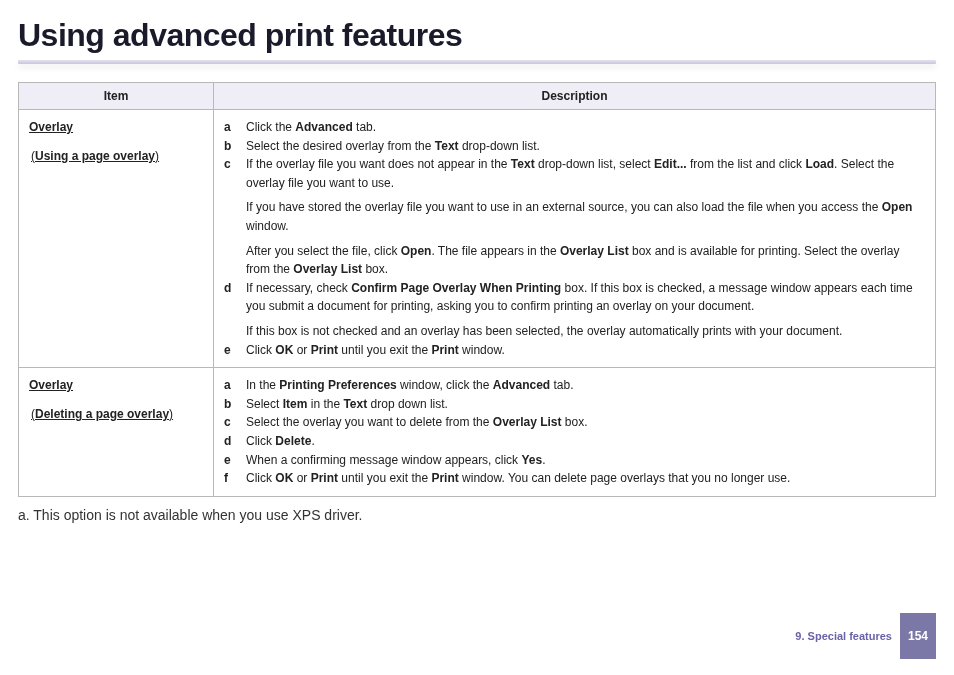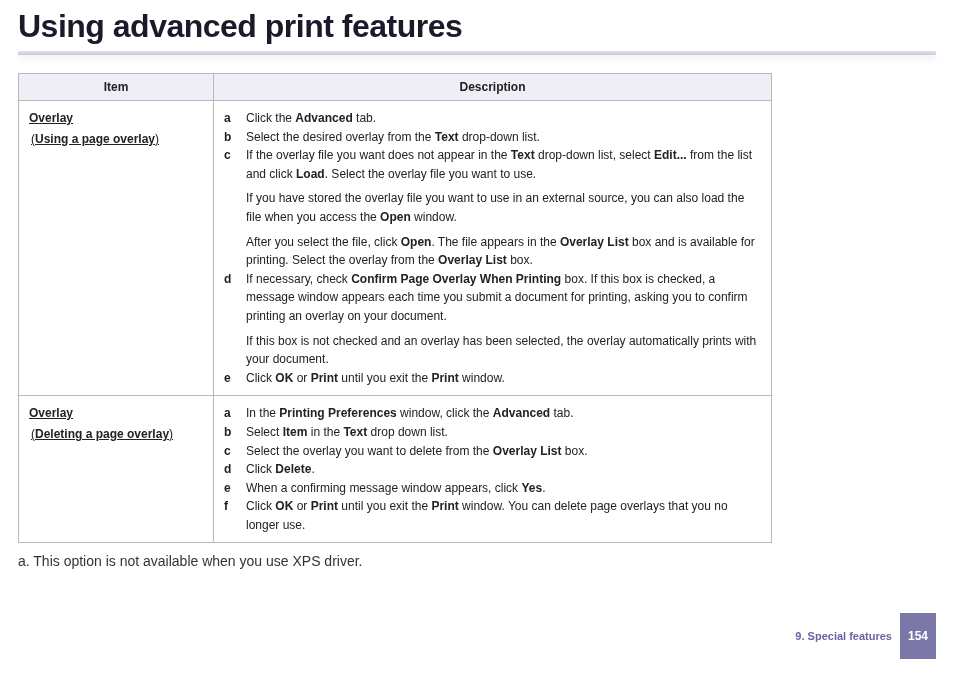--- a/index.html
+++ b/index.html
@@ -16,7 +16,7 @@
     font-size: 32px;
     font-weight: 800;
     color: #1a1a2a;
-    padding: 8px 18px 6px 18px;
+    padding: 17px 18px 6px 18px;
     letter-spacing: -0.5px;
   }
   .title-underline {

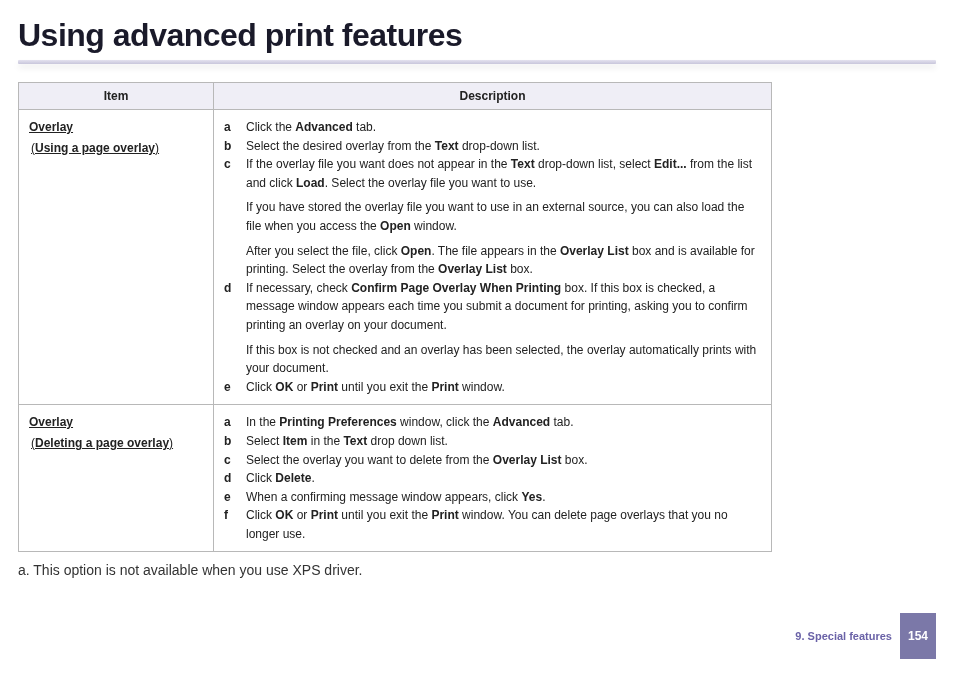--- a/index.html
+++ b/index.html
@@ -27,7 +27,7 @@
     border-radius:1px;
   }
   table.main {
-    width: 754px;
+    width: 918px;
     margin: 0 18px;
     border-collapse: collapse;
     font-size: 12px;

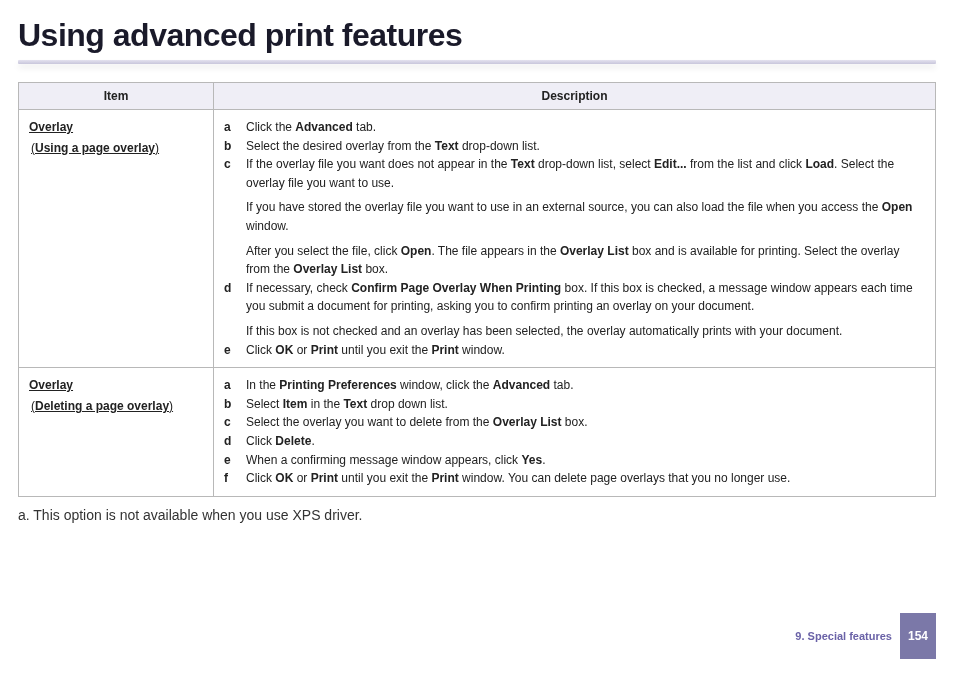--- a/index.html
+++ b/index.html
@@ -54,7 +54,7 @@
   .sub-item {
     font-weight: 400;
     display:block;
-    margin-top:2px;
+    margin-top:10px;
     margin-left:2px;
   }
   .sub-item .bold { font-weight:700; }

